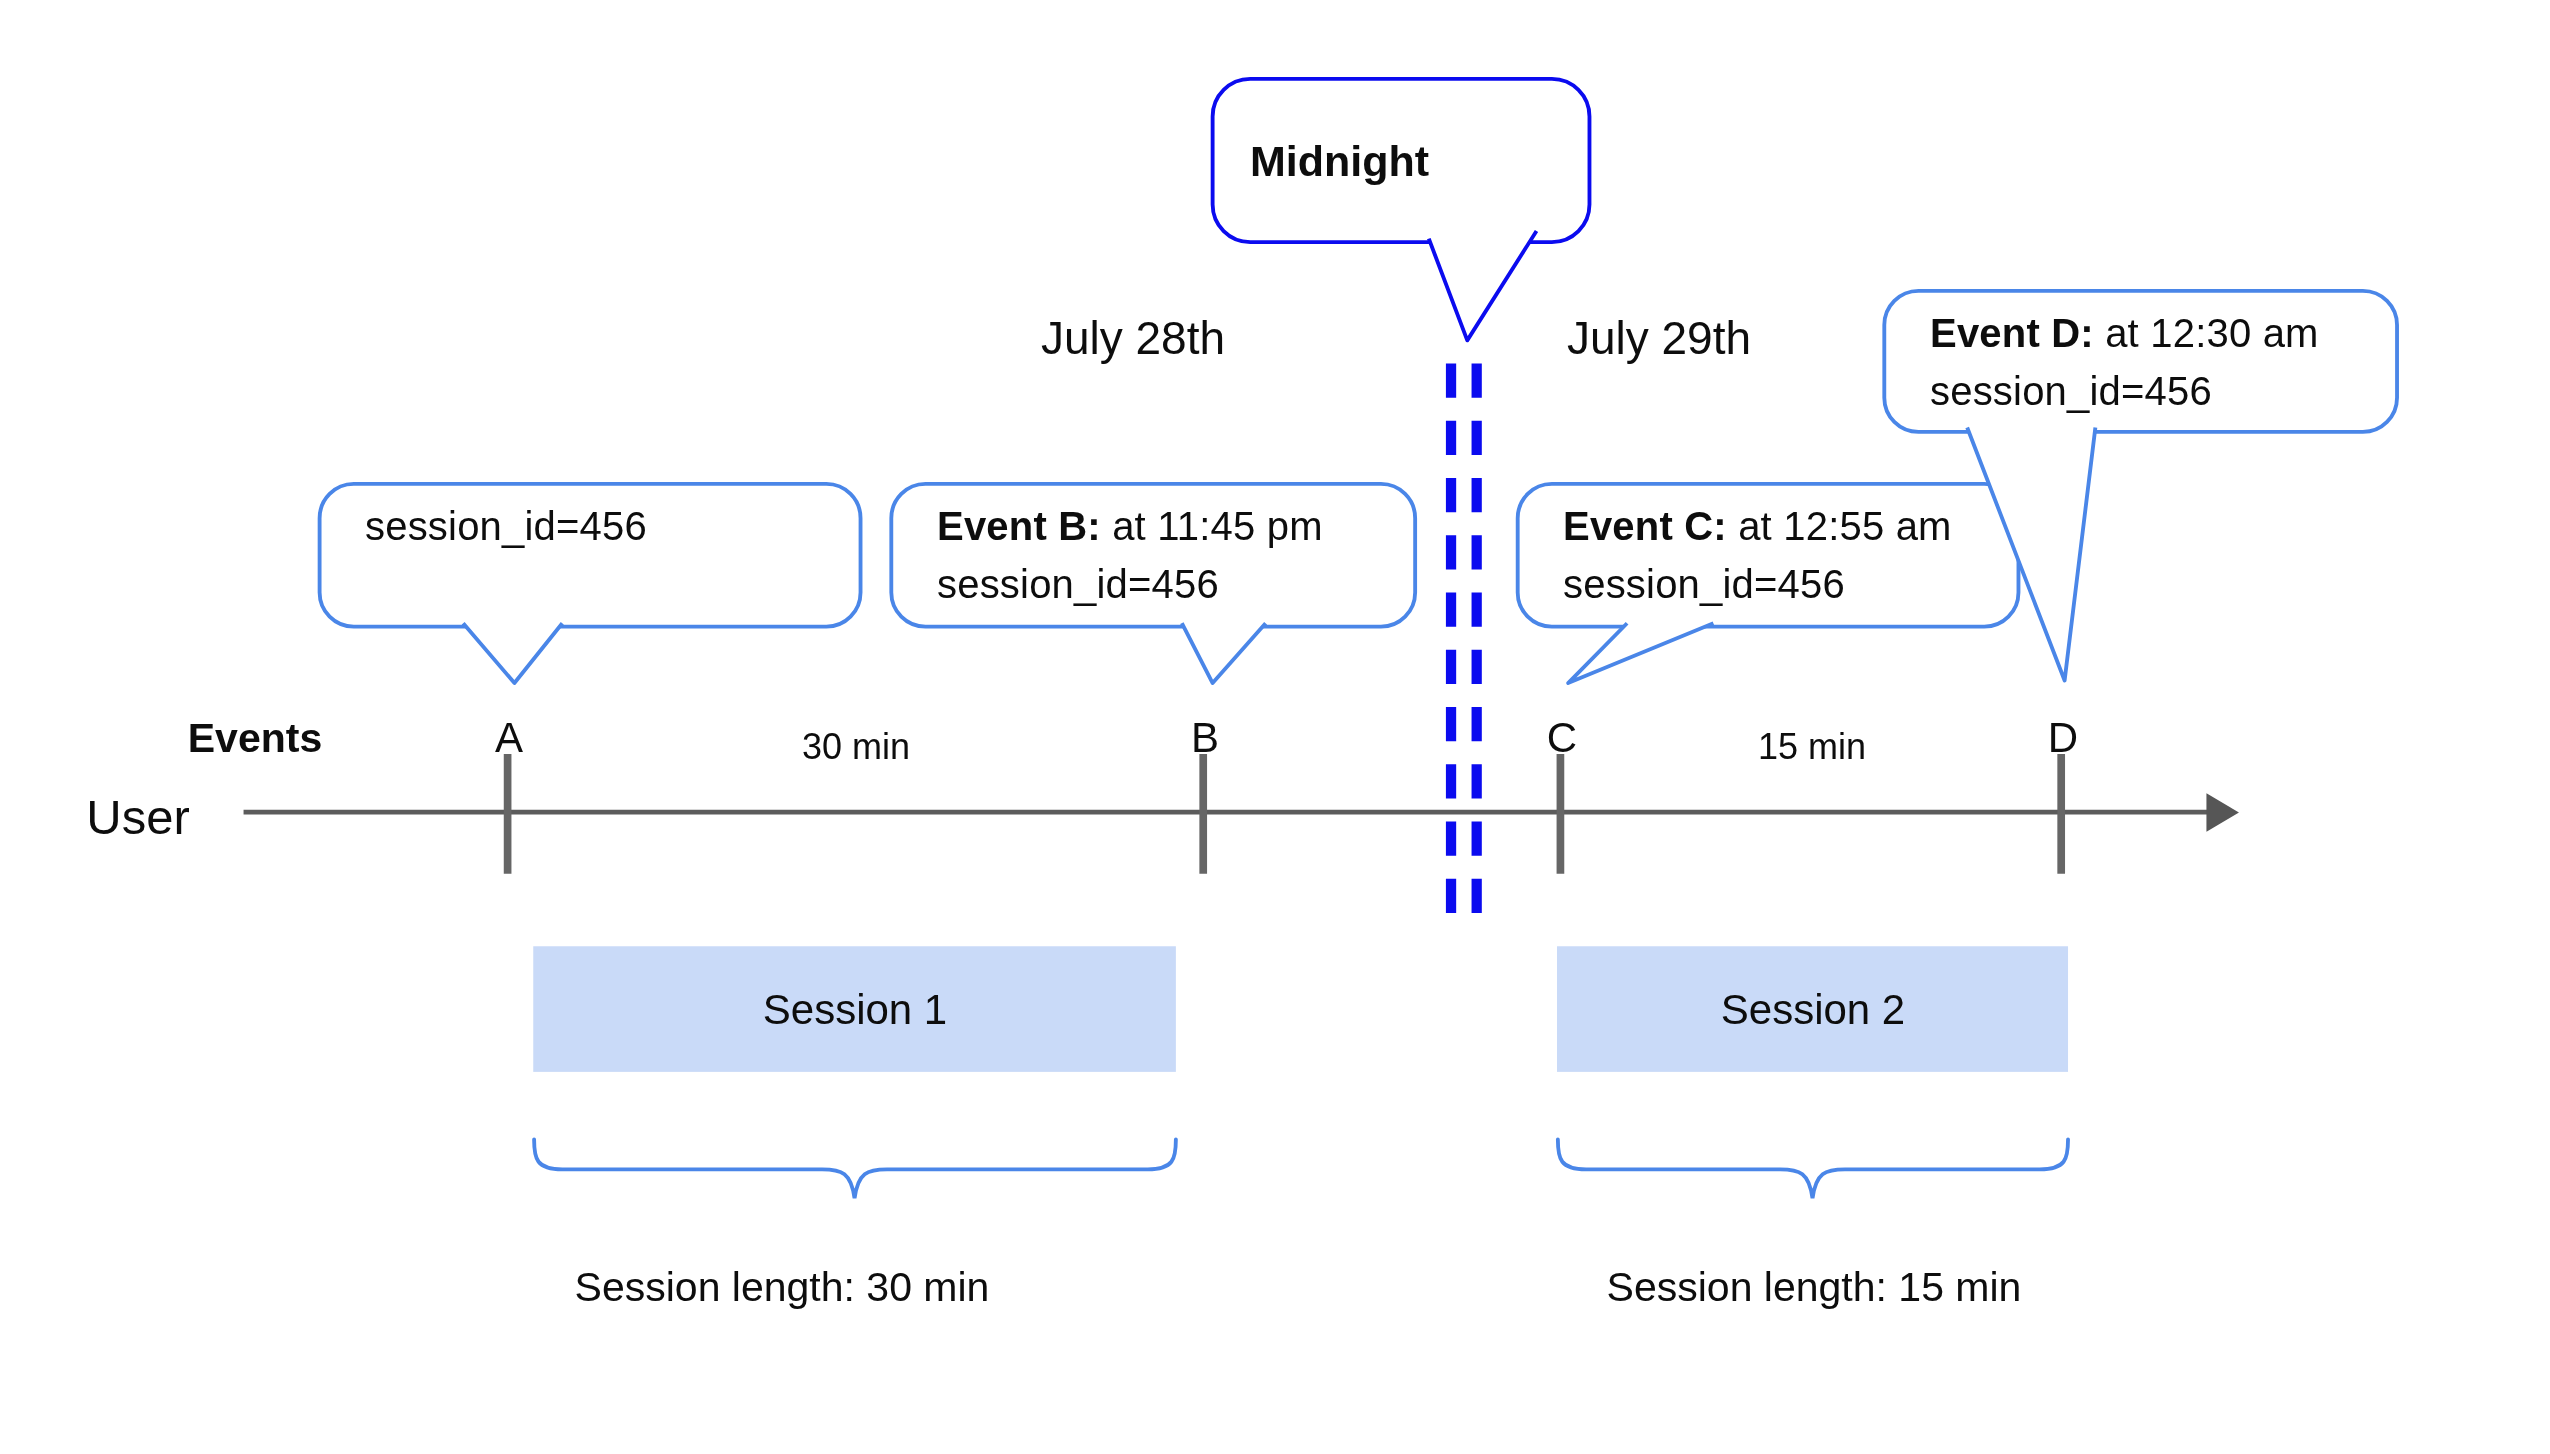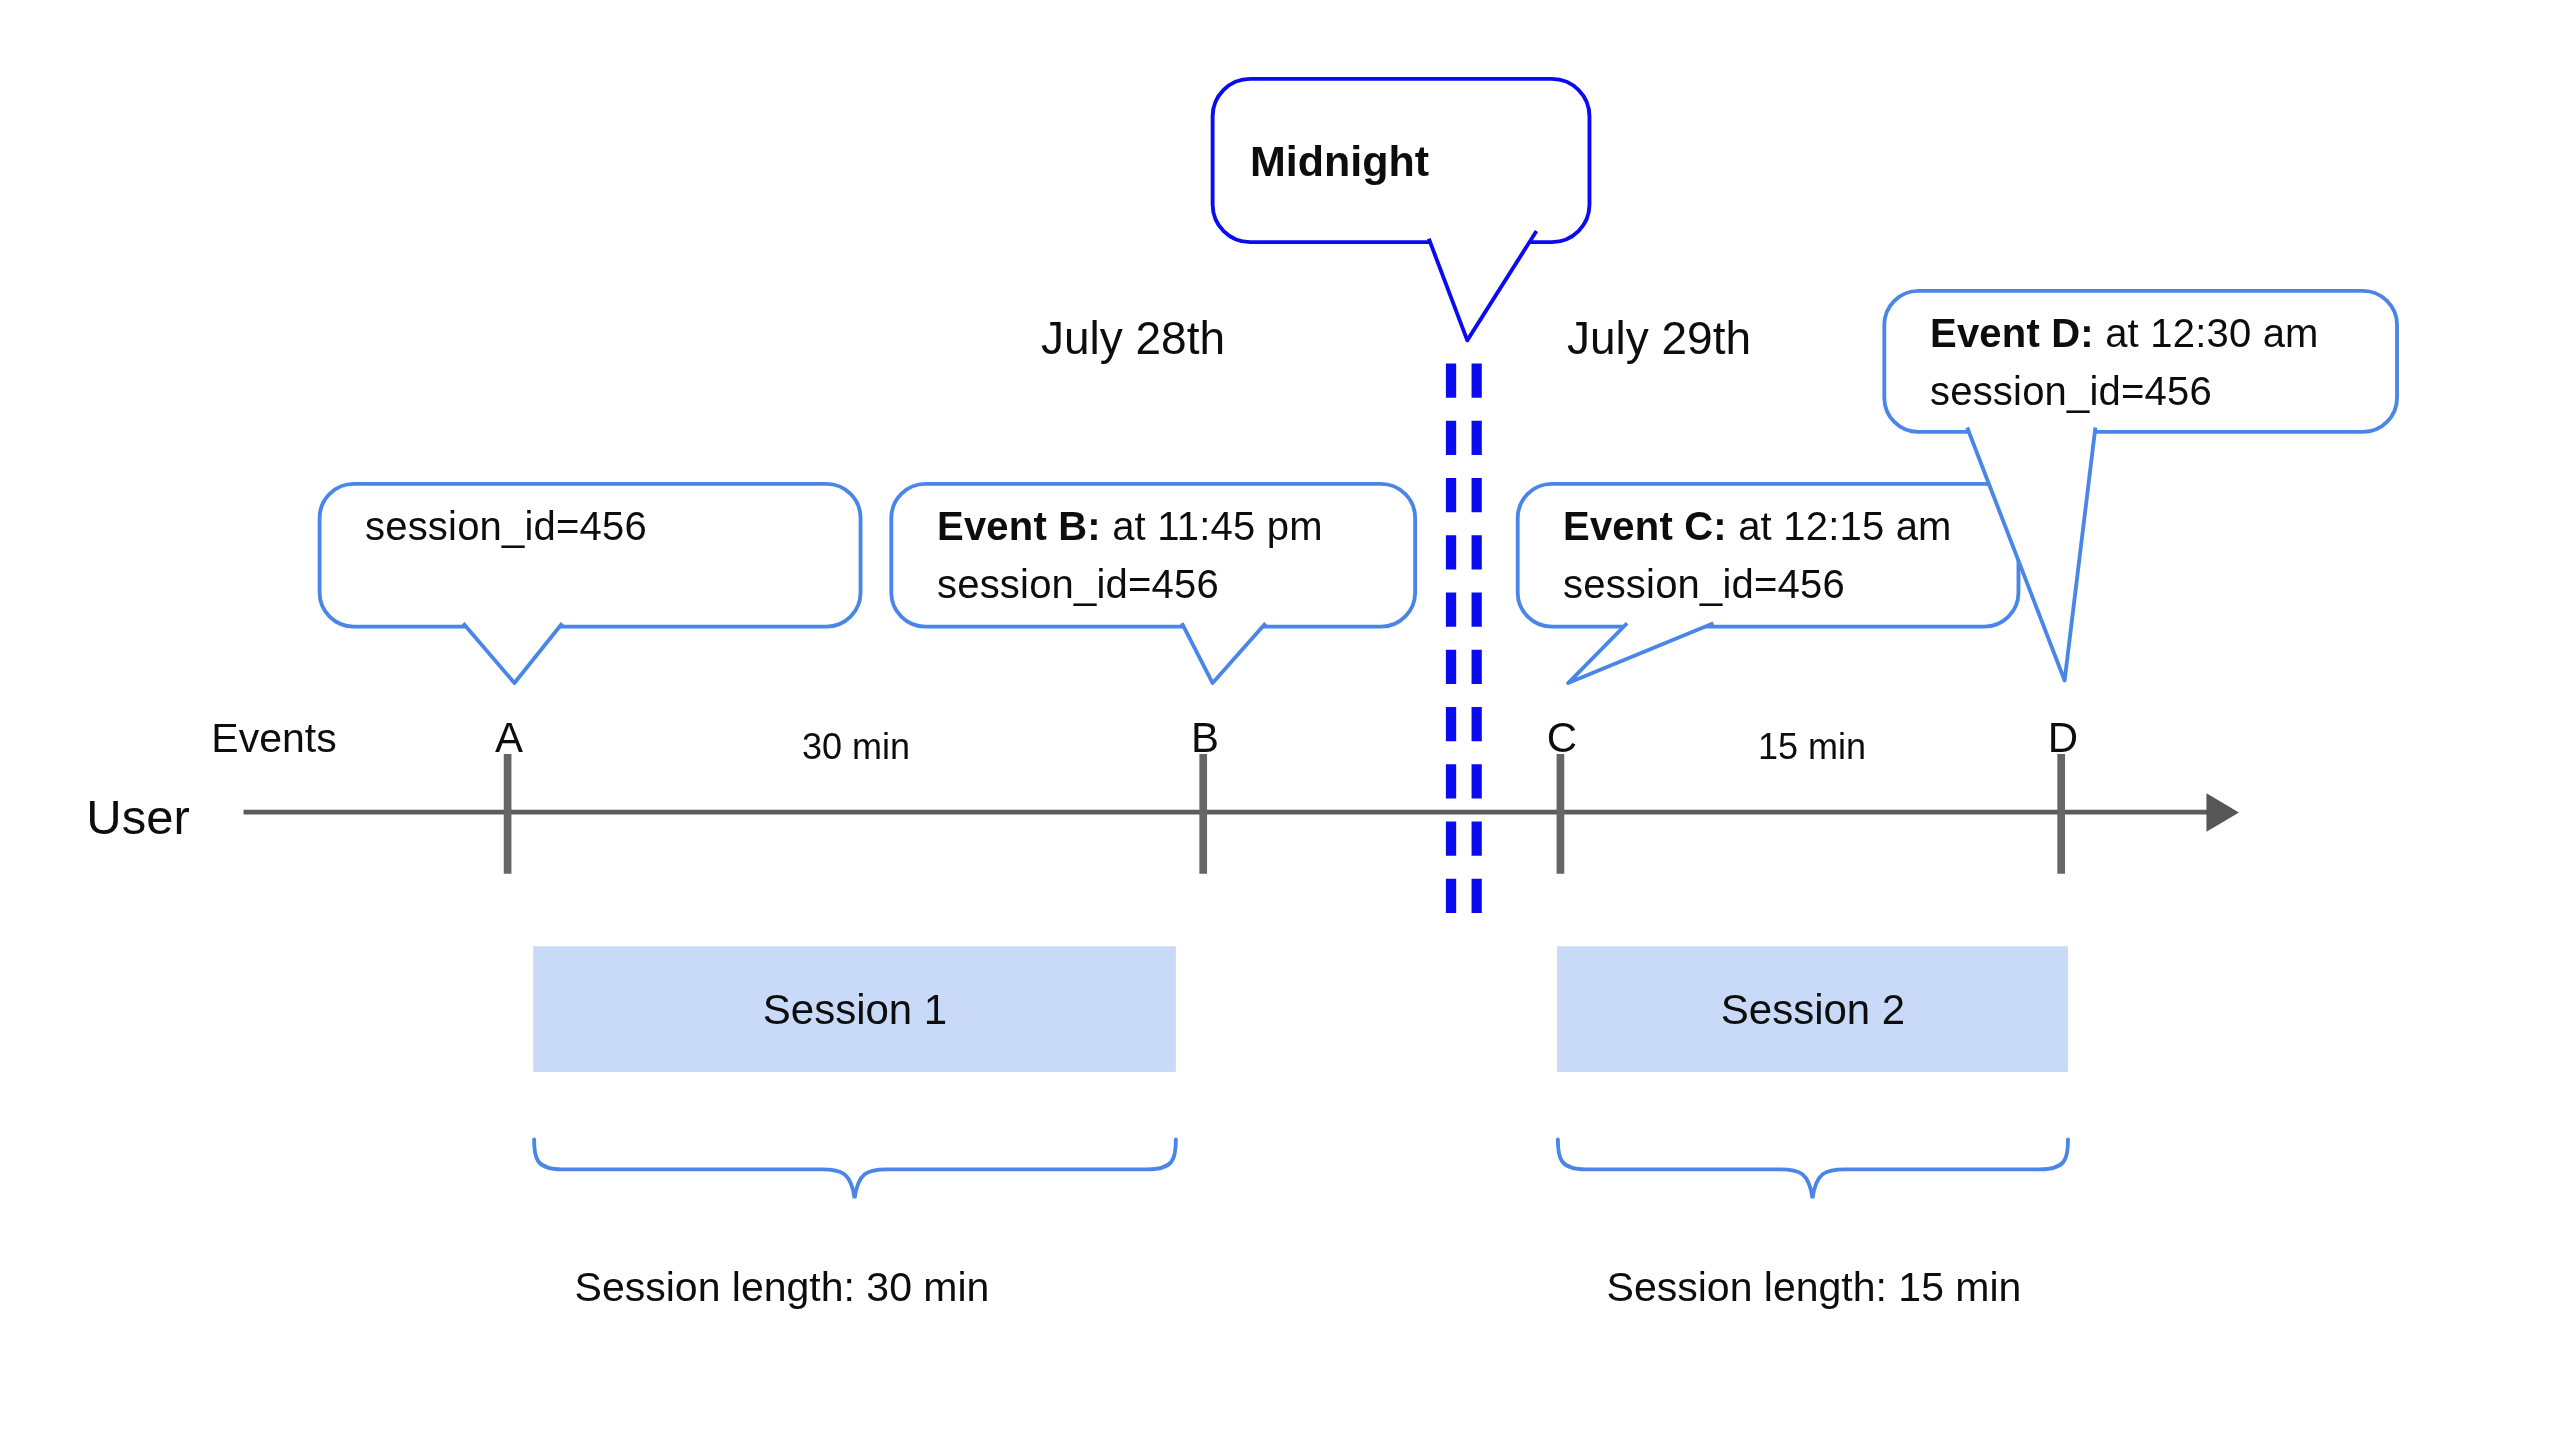--- a/index.html
+++ b/index.html
@@ -85,7 +85,7 @@
   </div>
 
   <div class="abs callout-text" style="left:1563px;top:497px;">
-    <div><b>Event C:</b><span> at 12:15 am</span></div>
+    <div><b>Event C:</b><span> at 12:55 am</span></div>
     <div>session_id=456</div>
   </div>
 

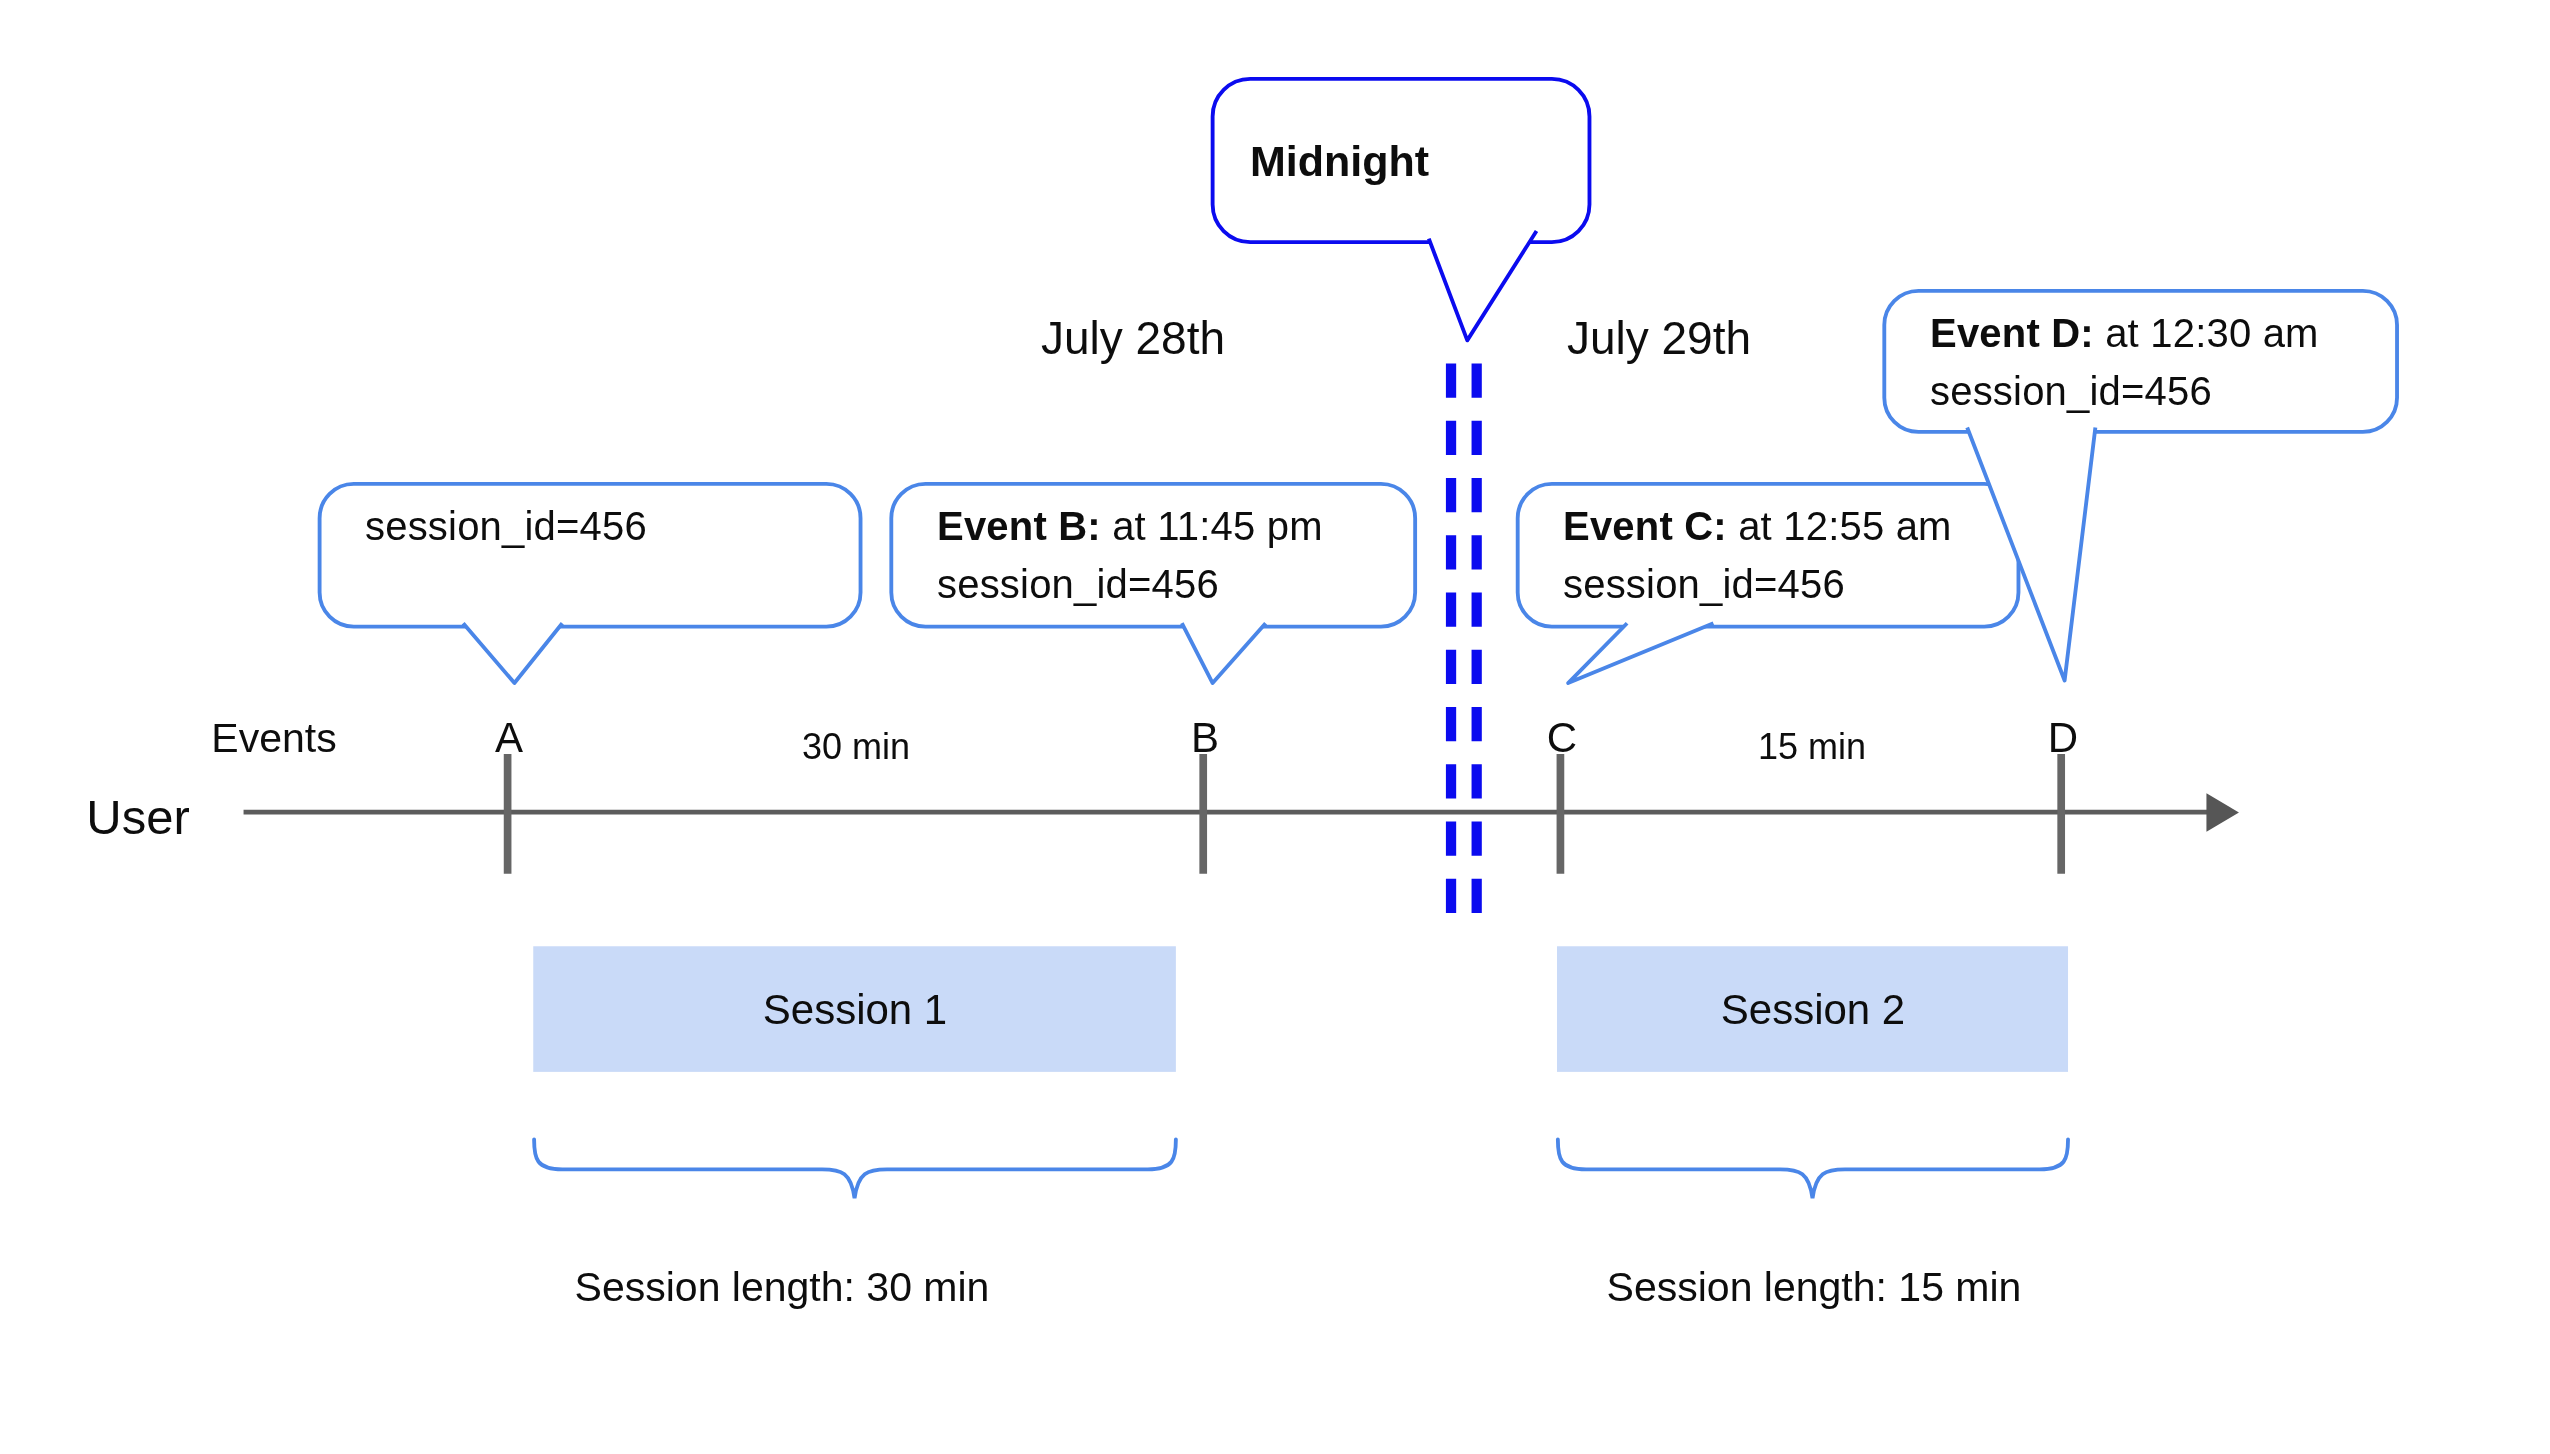--- a/index.html
+++ b/index.html
@@ -94,7 +94,7 @@
     <div>session_id=456</div>
   </div>
 
-  <div class="abs ctr events-label" style="left:274px;top:738px;">Events</div>
+  <div class="abs ctr events-label" style="left:255px;top:738px;font-weight:bold;">Events</div>
   <div class="abs ctr axis-letter" style="left:509px;top:738px;">A</div>
   <div class="abs ctr axis-letter" style="left:1205px;top:738px;">B</div>
   <div class="abs ctr axis-letter" style="left:1562px;top:738px;">C</div>

